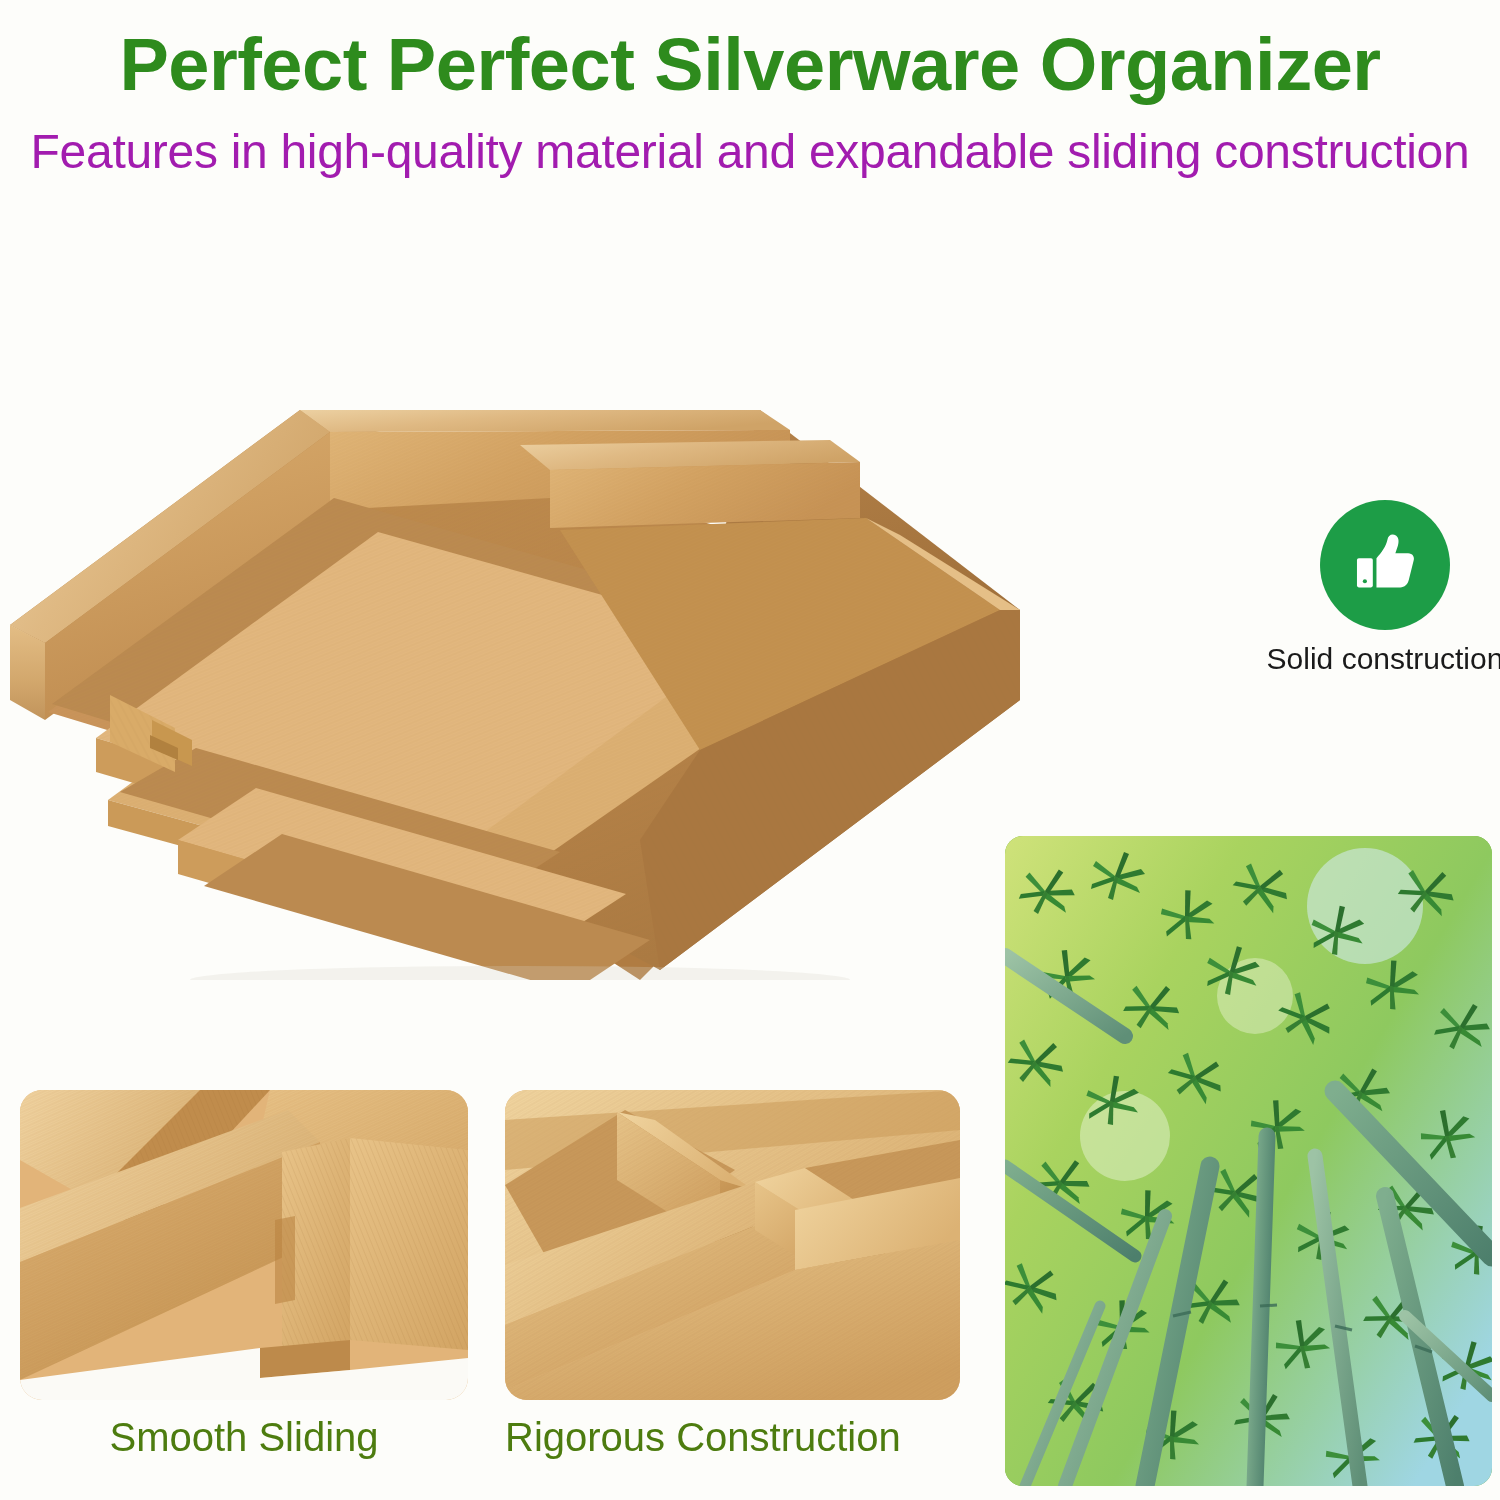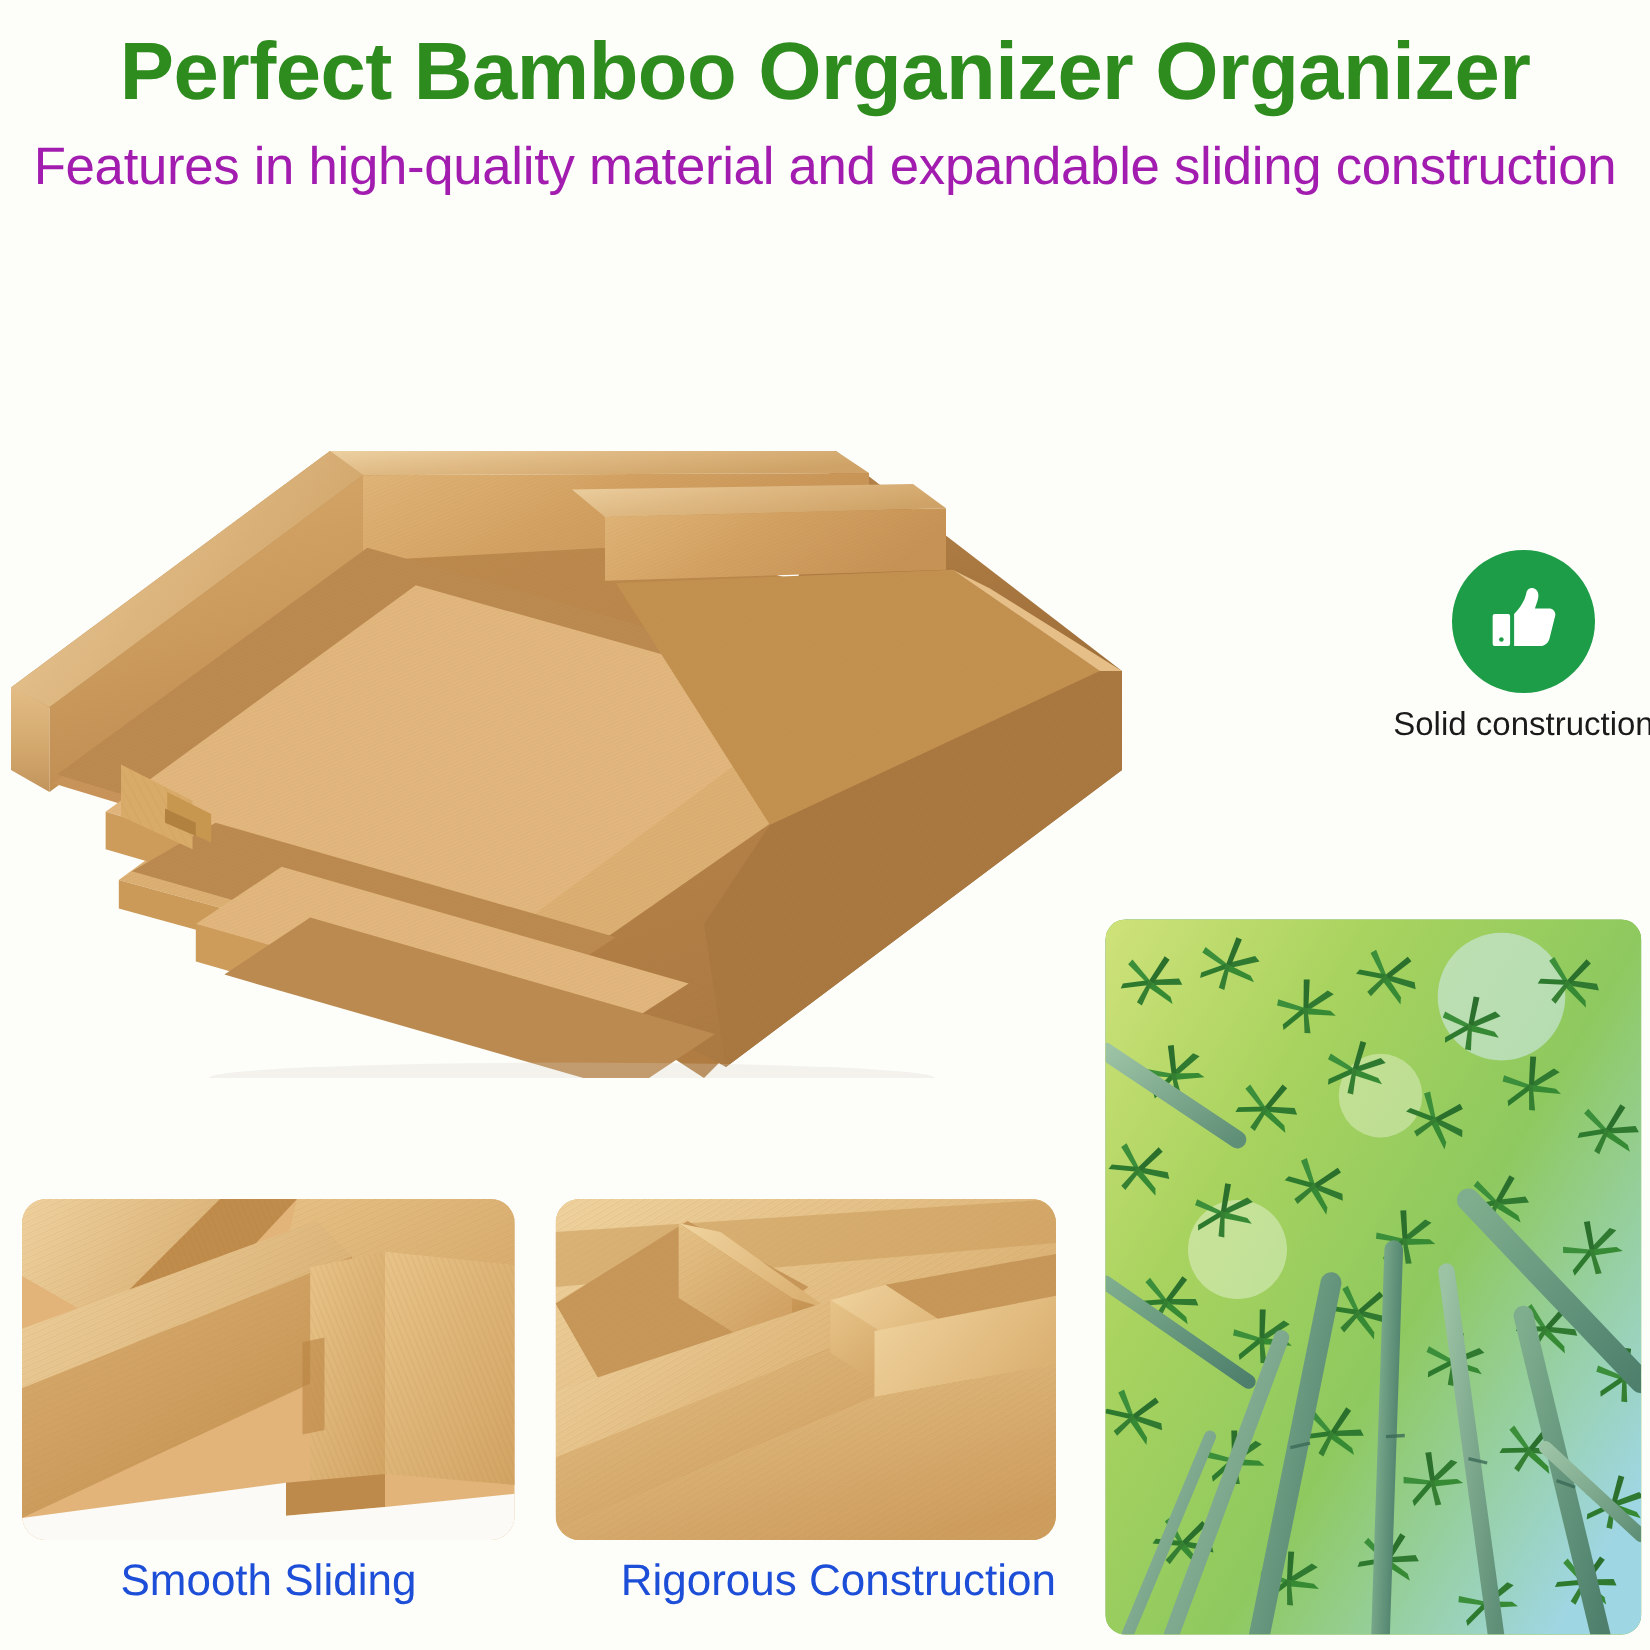--- a/index.html
+++ b/index.html
@@ -146,7 +146,7 @@
 <body>
 
 <div id="header">
-  <div id="main-title">Perfect Bamboo Organizer Organizer</div>
+  <div id="main-title">Perfect Perfect Silverware Organizer</div>
   <div id="subtitle">Features in high-quality material and expandable sliding construction</div>
 </div>
 

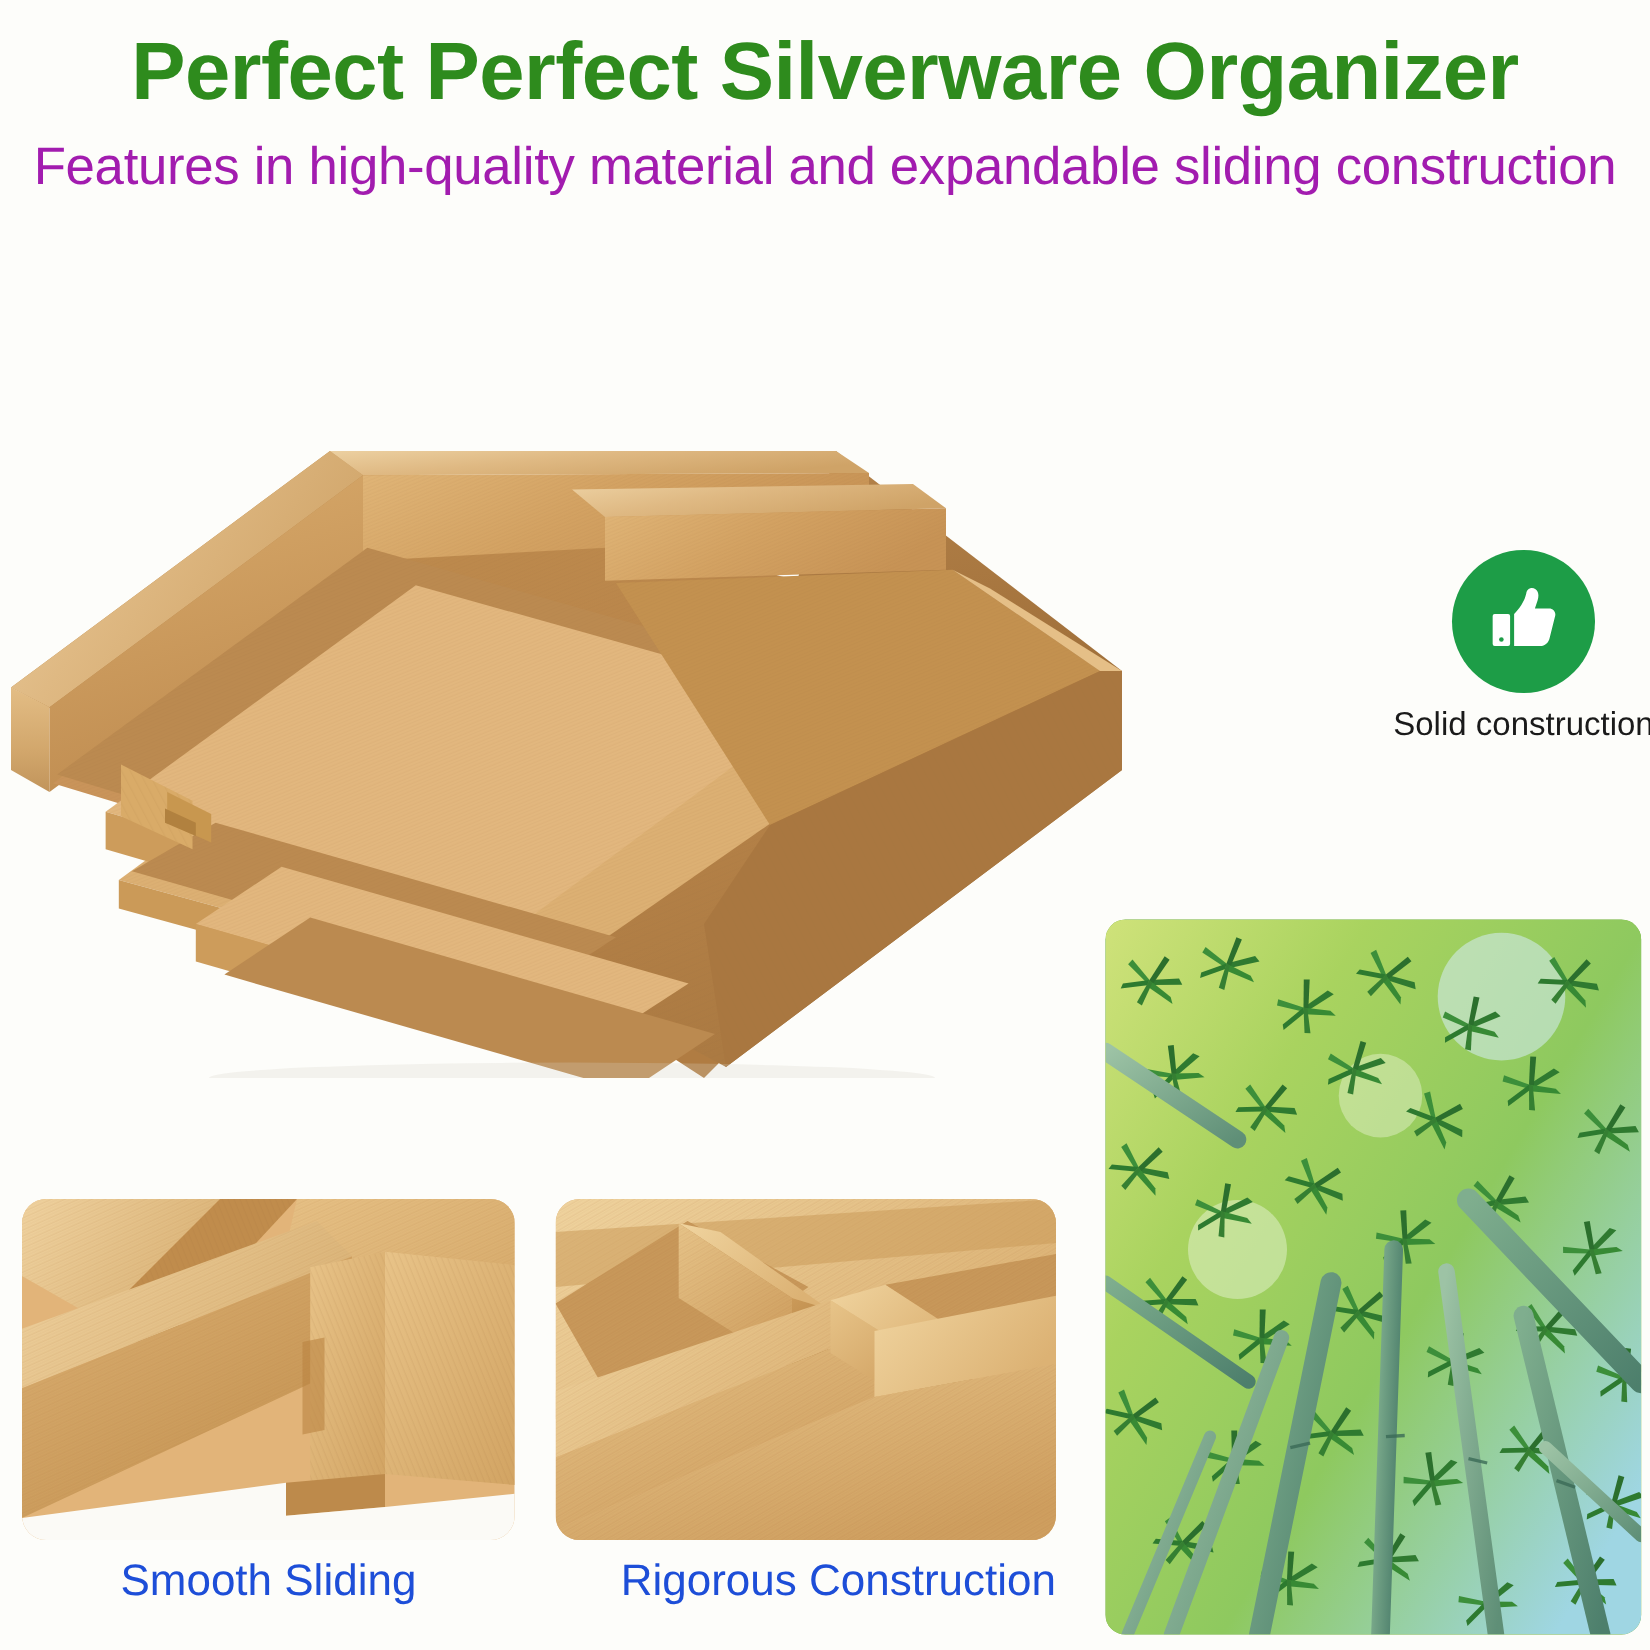--- a/index.html
+++ b/index.html
@@ -127,7 +127,7 @@
   .detail-caption {
     position: absolute;
     font-size: 40px;
-    color: #1d4ed8;
+    color: #4d7c0f;
     white-space: nowrap;
     font-family: "Liberation Sans", sans-serif;
   }

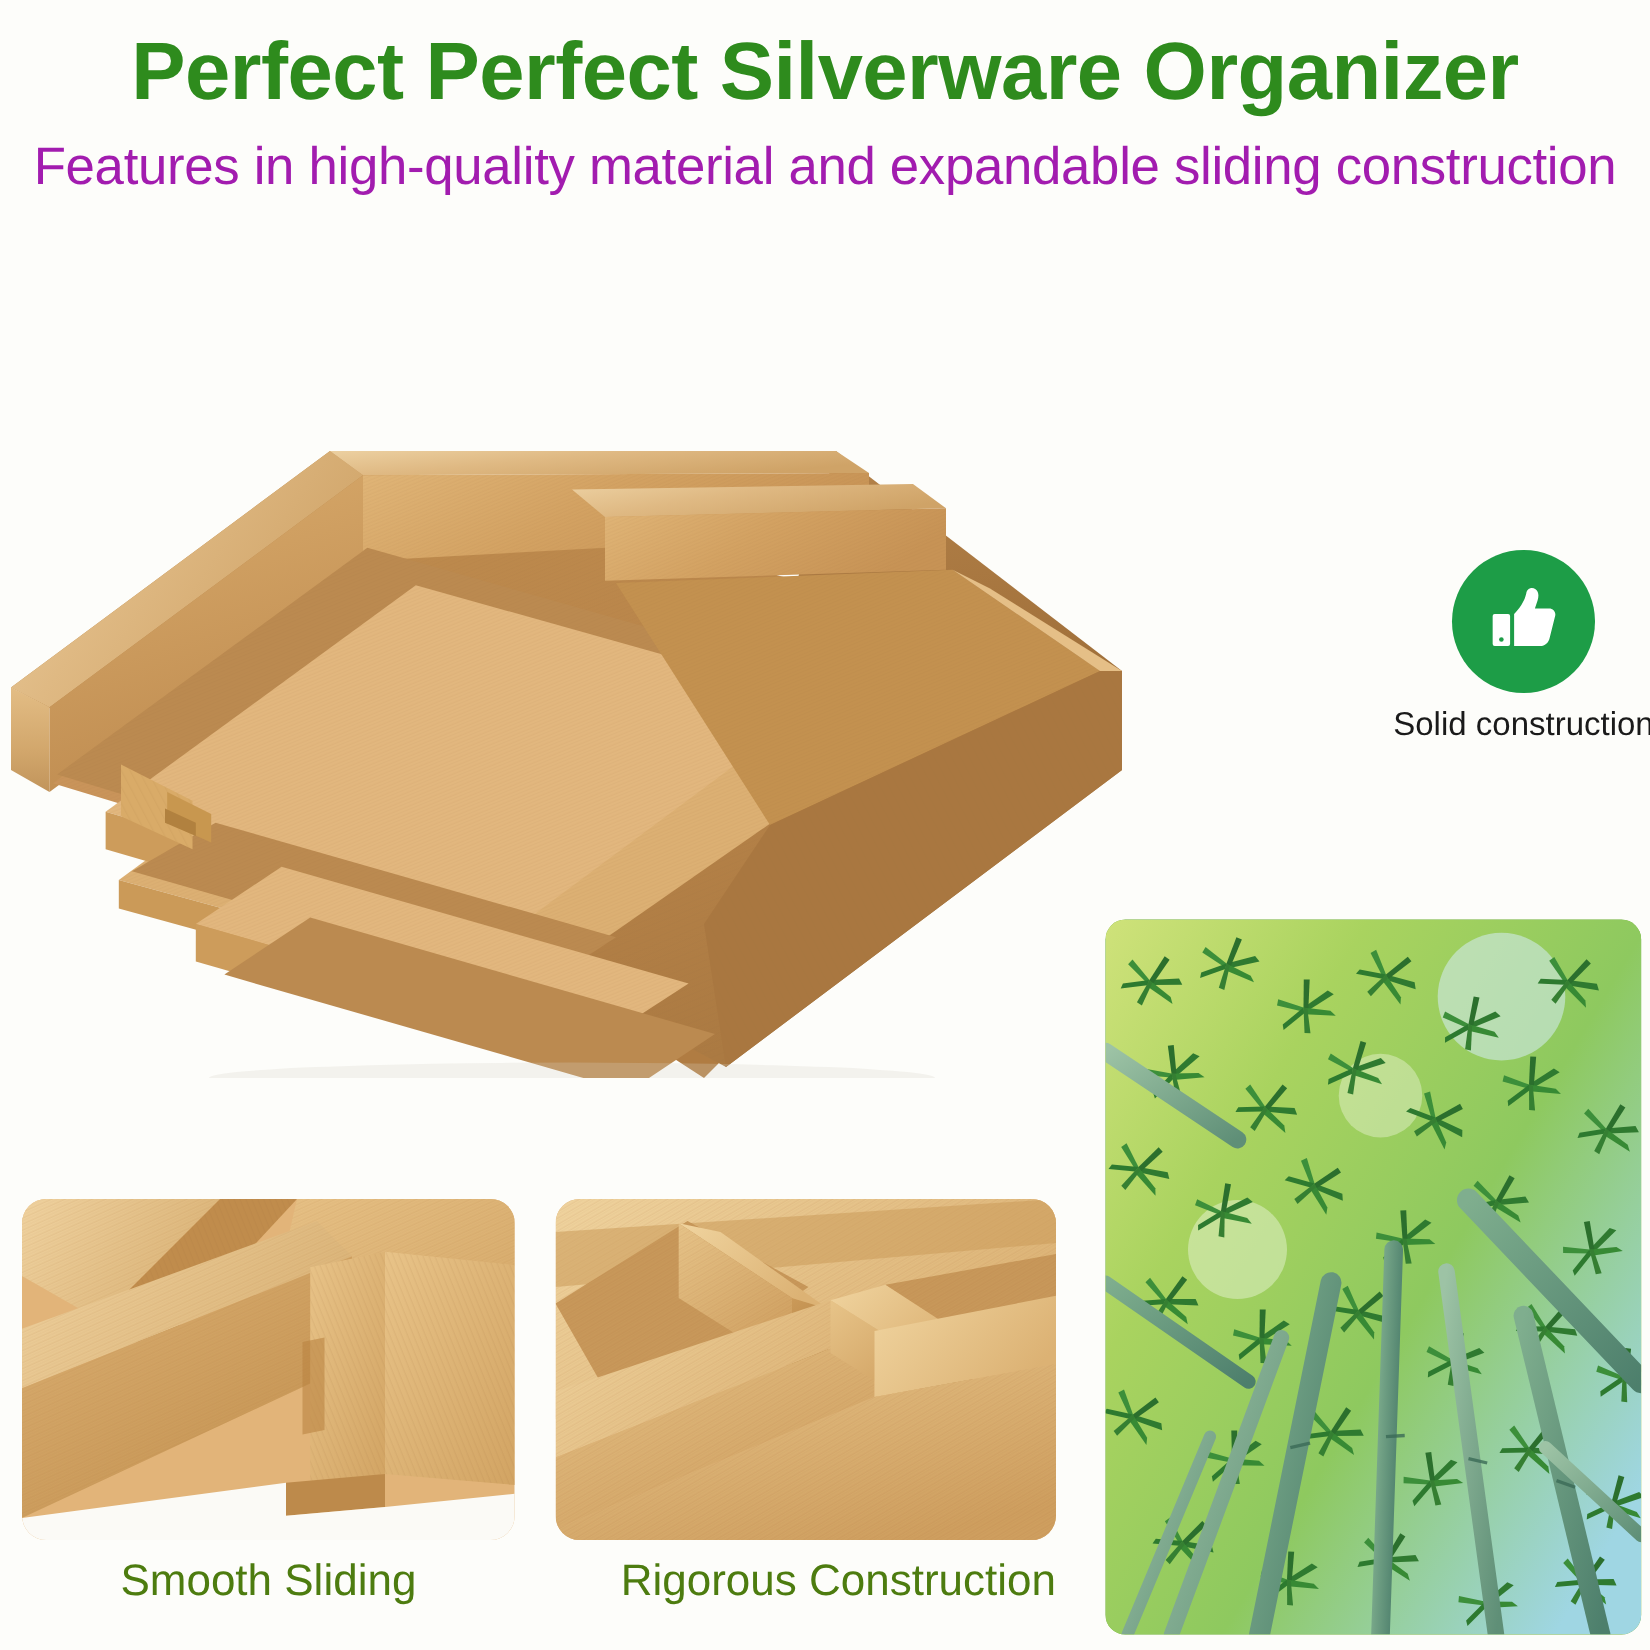--- a/index.html
+++ b/index.html
@@ -139,7 +139,7 @@
   #detail-caption-1 {
     left: 505px; top: 1415px;
     width: 455px;
-    text-align: right;
+    text-align: left;
   }
 </style>
 </head>

